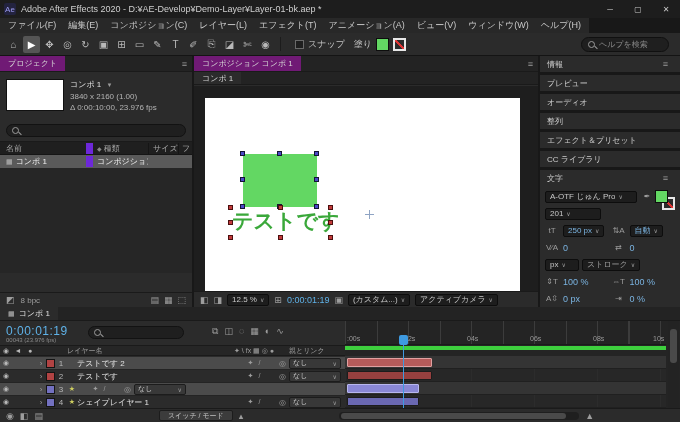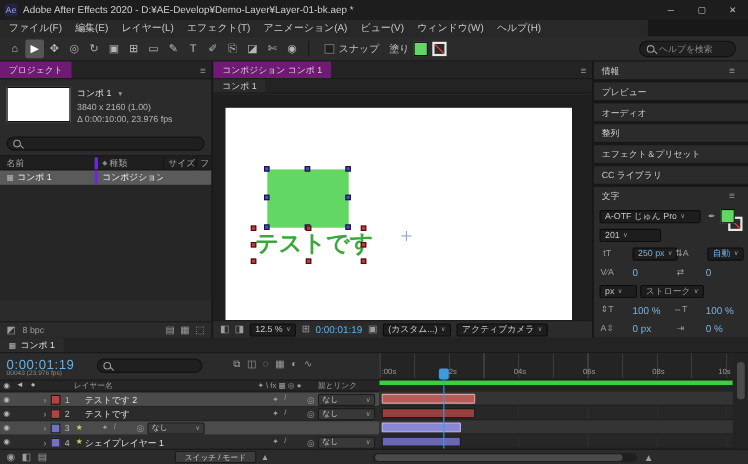--- a/index.html
+++ b/index.html
@@ -153,6 +153,7 @@
   <div class="menubar">
     <span class="menu-item">ファイル(F)</span>
     <span class="menu-item">編集(E)</span>
+    <span class="menu-item">コンポジション(C)</span>
     <span class="menu-item">レイヤー(L)</span>
     <span class="menu-item">エフェクト(T)</span>
     <span class="menu-item">アニメーション(A)</span>

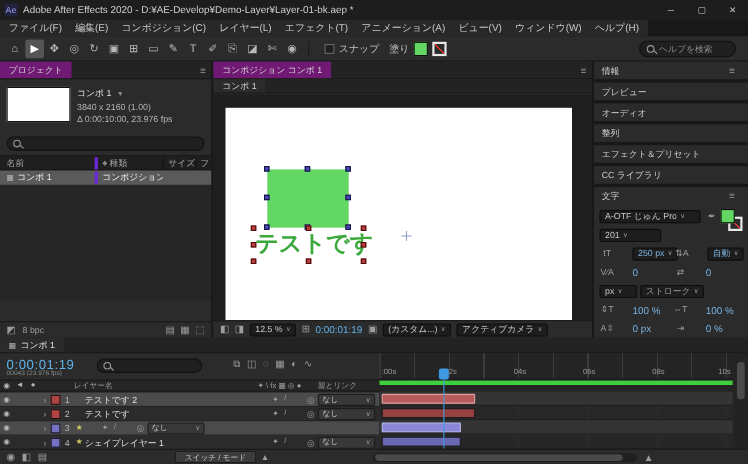--- a/index.html
+++ b/index.html
@@ -49,7 +49,7 @@
 .phead,.prow{display:flex;align-items:center;height:13px;font-size:8px}
 .phead{background:#1f1f1f;border-bottom:1px solid #151515;color:#a8a8a8}
 .c-name{width:86px;padding-left:6px;display:flex;align-items:center;gap:3px;overflow:hidden;white-space:nowrap}
-.c-type{width:62px;border-left:3px solid #6d28d9;padding-left:4px;display:flex;align-items:center;gap:2px;overflow:hidden;white-space:nowrap}
+.c-type{width:62px;border-left:7px solid #6d28d9;padding-left:4px;display:flex;align-items:center;gap:2px;overflow:hidden;white-space:nowrap}
 .c-size{width:30px;border-left:1px solid #151515;padding-left:4px;overflow:hidden;white-space:nowrap}
 .c-extra{flex:1;border-left:1px solid #151515;padding-left:3px;overflow:hidden}
 .prow.selected{background:#5a5a5a;color:#f0f0f0}

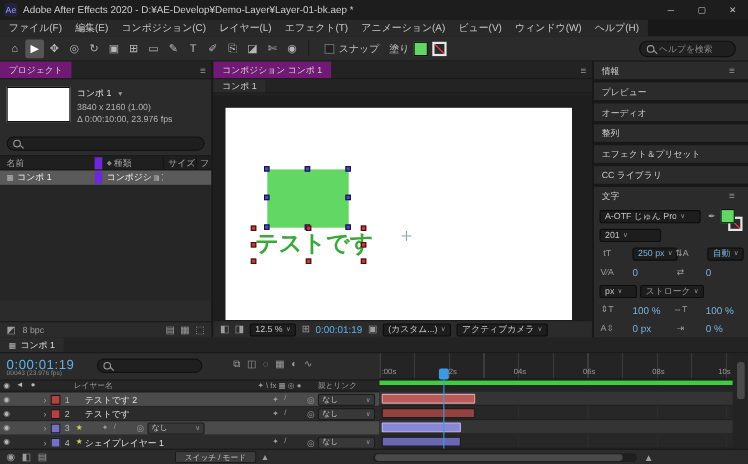--- a/index.html
+++ b/index.html
@@ -86,7 +86,7 @@
 .swatchstack{position:absolute;right:5px;top:4px;width:20px;height:20px}
 .swfill{position:absolute;left:0;top:0;width:13px;height:13px;border:1px solid #0d0d0d}
 .swstroke{position:absolute;right:0;bottom:0;width:13px;height:13px;border:2px solid #e8e8e8;background:linear-gradient(45deg,transparent 44%,#d33 44%,#d33 56%,transparent 56%),#2b2b2b}
-.cell{display:flex;align-items:center;gap:16px;width:50%}
+.cell{display:flex;align-items:center;gap:4px;width:50%}
 
 
 .tl{position:absolute;left:0;top:307px;width:680px;height:115px;background:#2b2b2b}

